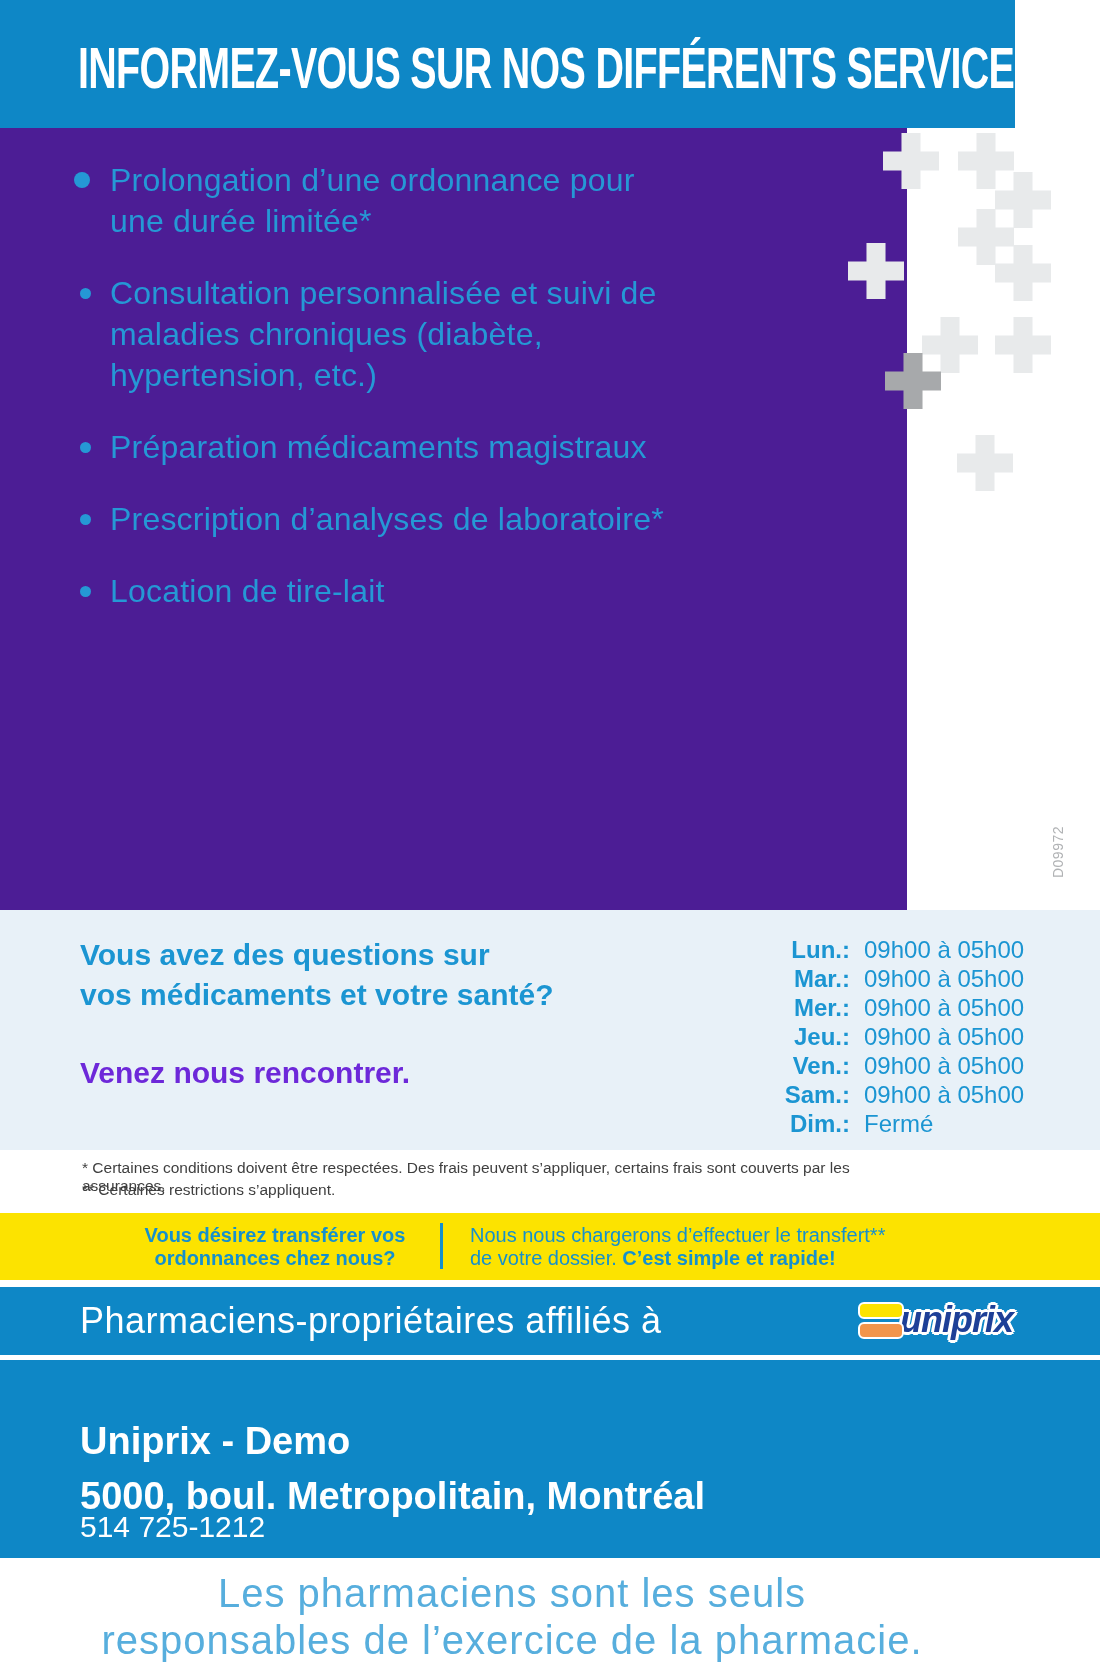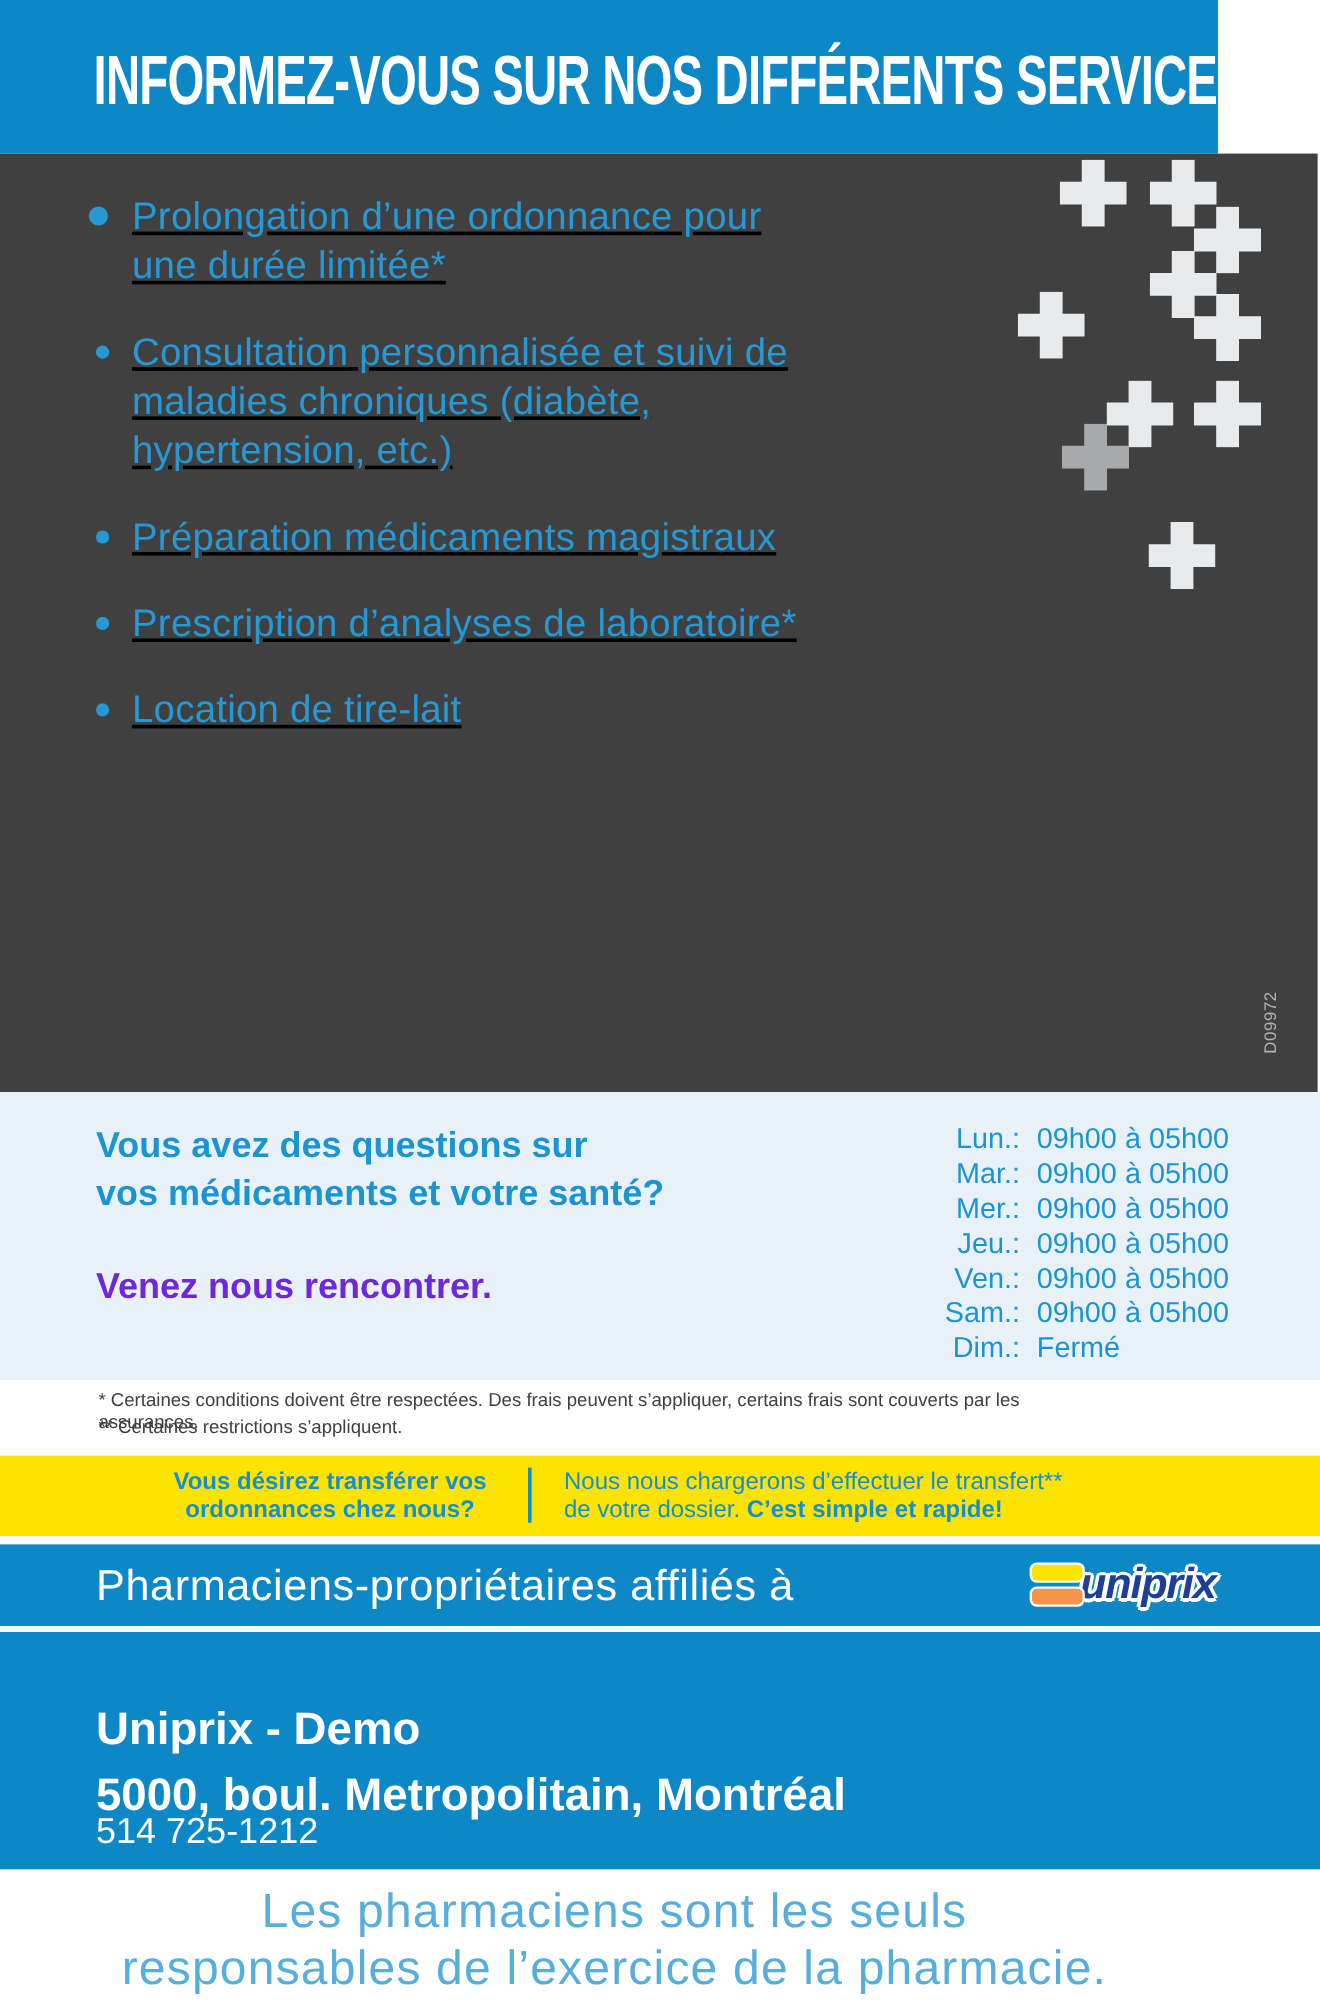--- a/index.html
+++ b/index.html
@@ -18,7 +18,7 @@
   }
 
   
-  .services{position:absolute;left:0;top:128px;width:1098px;height:782px;background:#404040;text-decoration:underline;}
+  .services{position:absolute;left:0;top:128px;width:907px;height:782px;background:#4c1d95;}
   .services ul{list-style:none;margin:0;padding:32px 0 0 0;}
   .services li{
     position:relative;padding-left:110px;margin-bottom:31px;

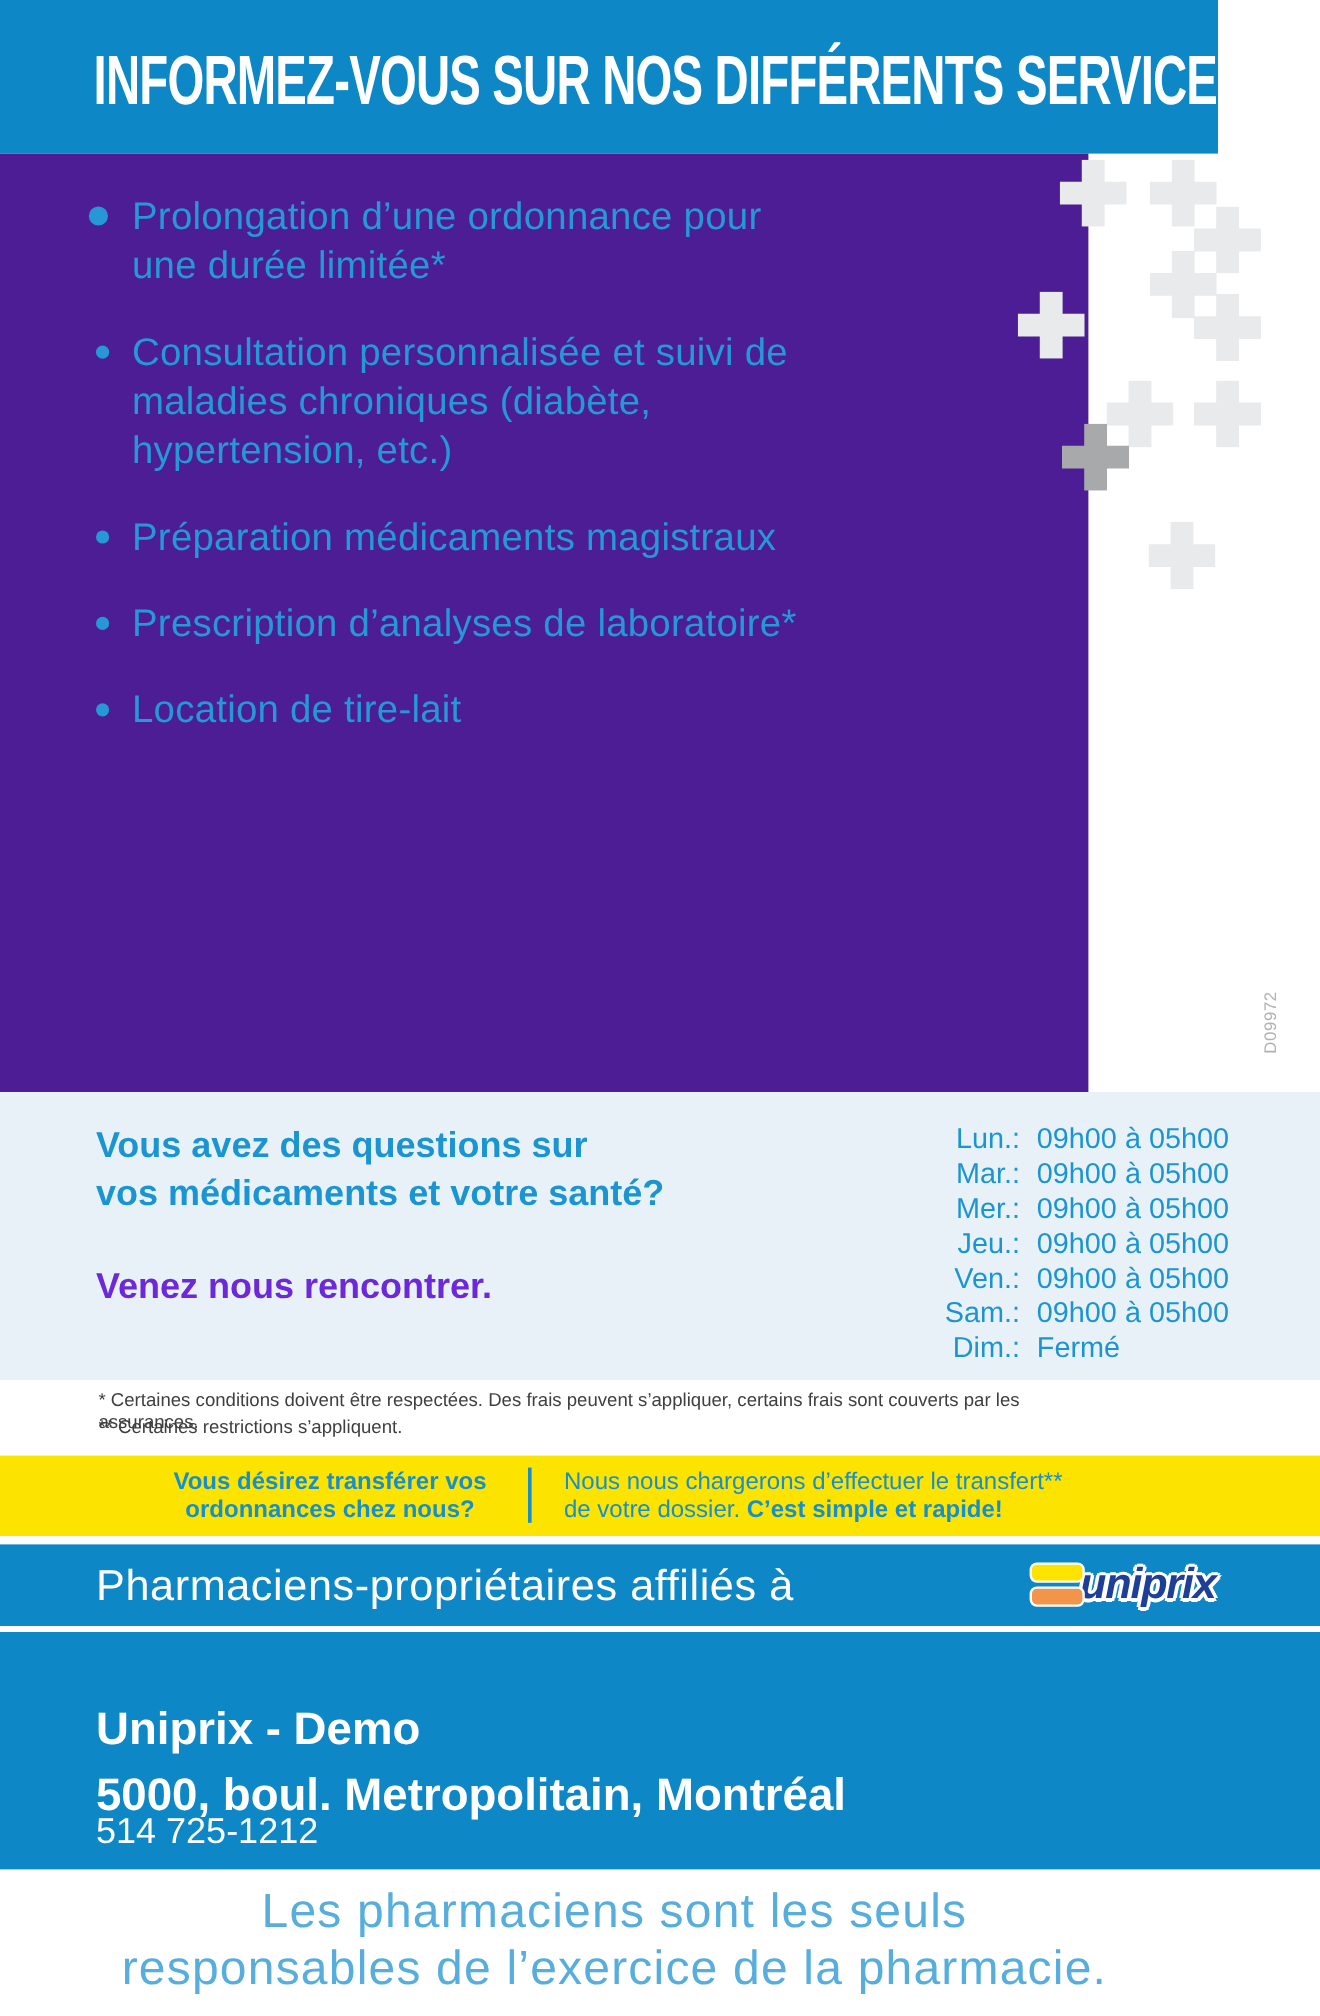--- a/index.html
+++ b/index.html
@@ -54,7 +54,7 @@
   }
   .hours{position:absolute;left:735px;top:26px;}
   .hours-row{display:flex;height:29px;align-items:baseline;color:#1b95d2;}
-  .hours-day{width:115px;text-align:right;font-size:24px;font-weight:400;}
+  .hours-day{width:115px;text-align:right;font-size:24px;font-weight:700;}
   .hours-value{margin-left:14px;font-size:24px;font-weight:300;}
 
   

